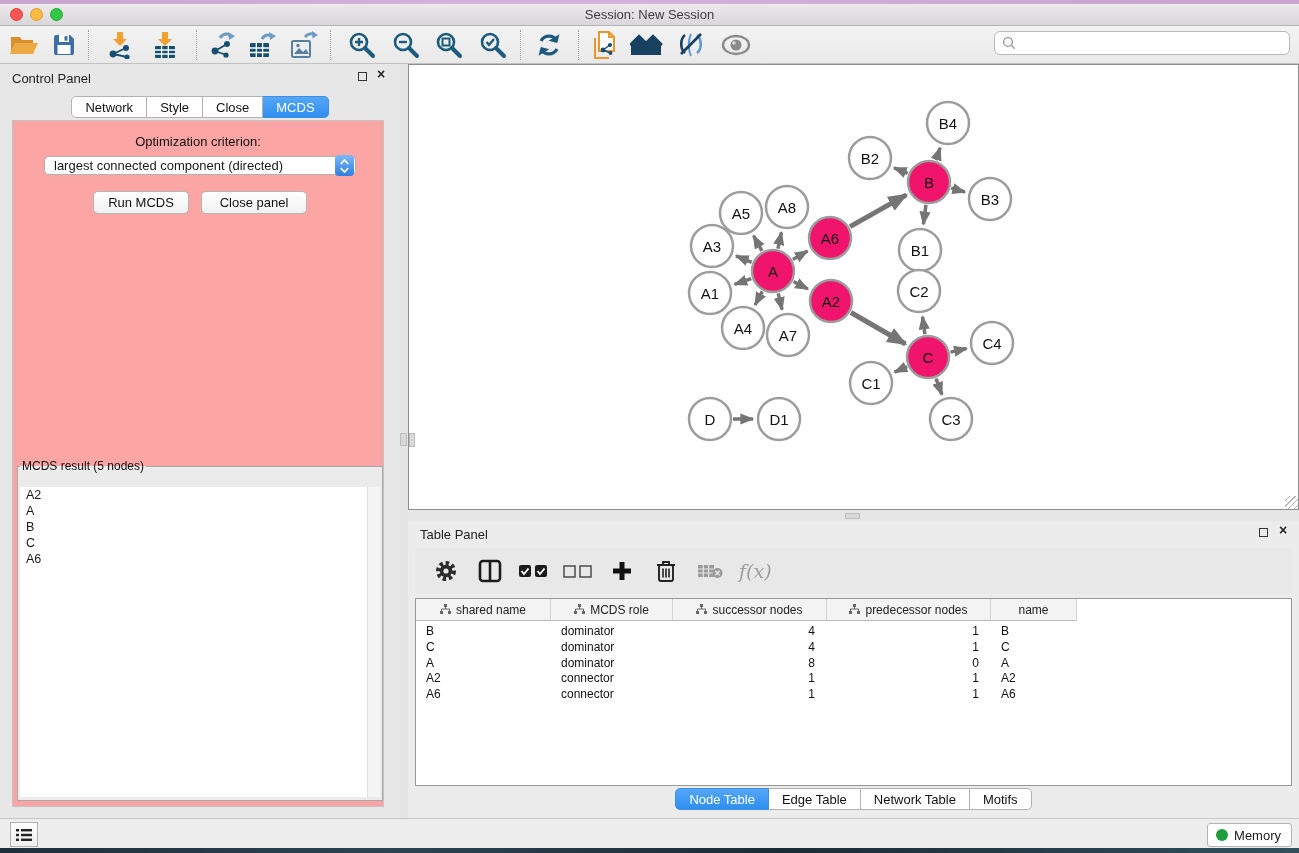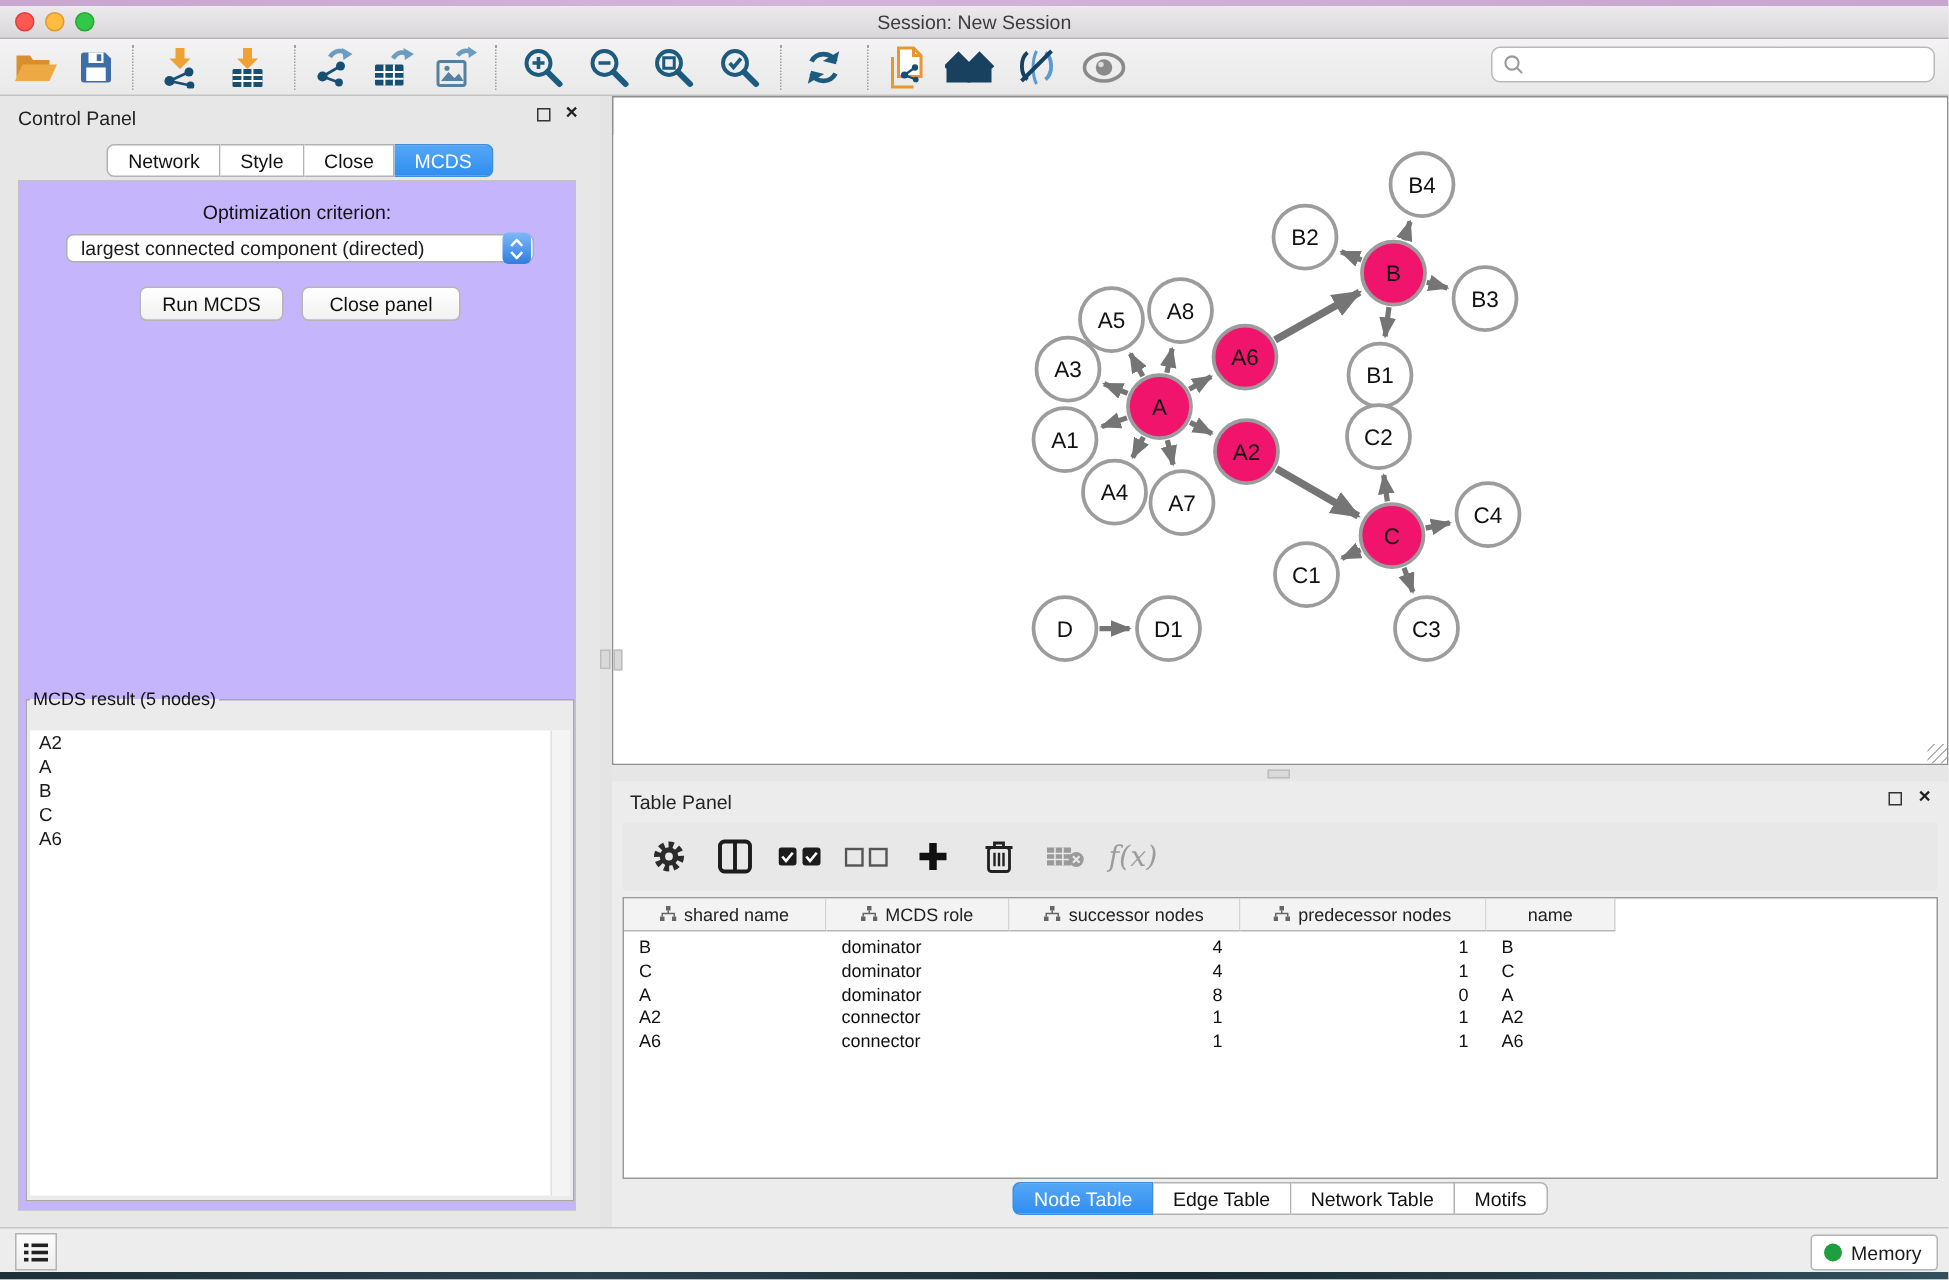--- a/index.html
+++ b/index.html
@@ -35,7 +35,7 @@
   .seg:first-child { border-left:1px solid #b2b2b2; border-radius:5px 0 0 5px; }
   .seg:last-child { border-radius:0 5px 5px 0; }
   .seg.sel { background:linear-gradient(#55a7f7,#2f8ef0); border-color:#3d8ee0; color:#fff; }
-  .inner-panel { left:12px; top:56px; width:372px; height:687px; background:#c4b5fd; border:1px solid #c2c2c2; }
+  .inner-panel { left:12px; top:56px; width:372px; height:687px; background:#fca5a5; border:1px solid #c2c2c2; }
   .opt-label { width:100%; text-align:center; top:13px; font-size:13px; color:#111; }
   .dropdown { left:31px; top:35px; width:312px; height:19px; background:#fff; border:1px solid #b0b0b0; border-radius:5px; display:flex; align-items:center; cursor:pointer; }
   .dropdown .dd-text { font-size:13px; padding-left:9px; flex:1; white-space:nowrap; overflow:hidden; }

